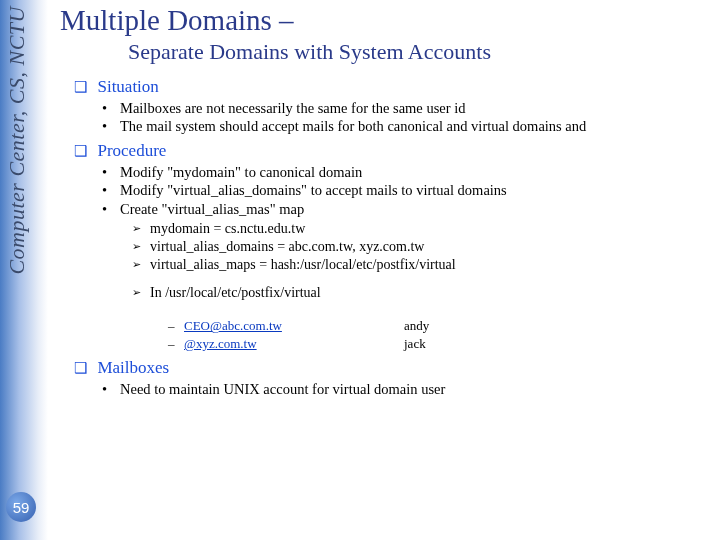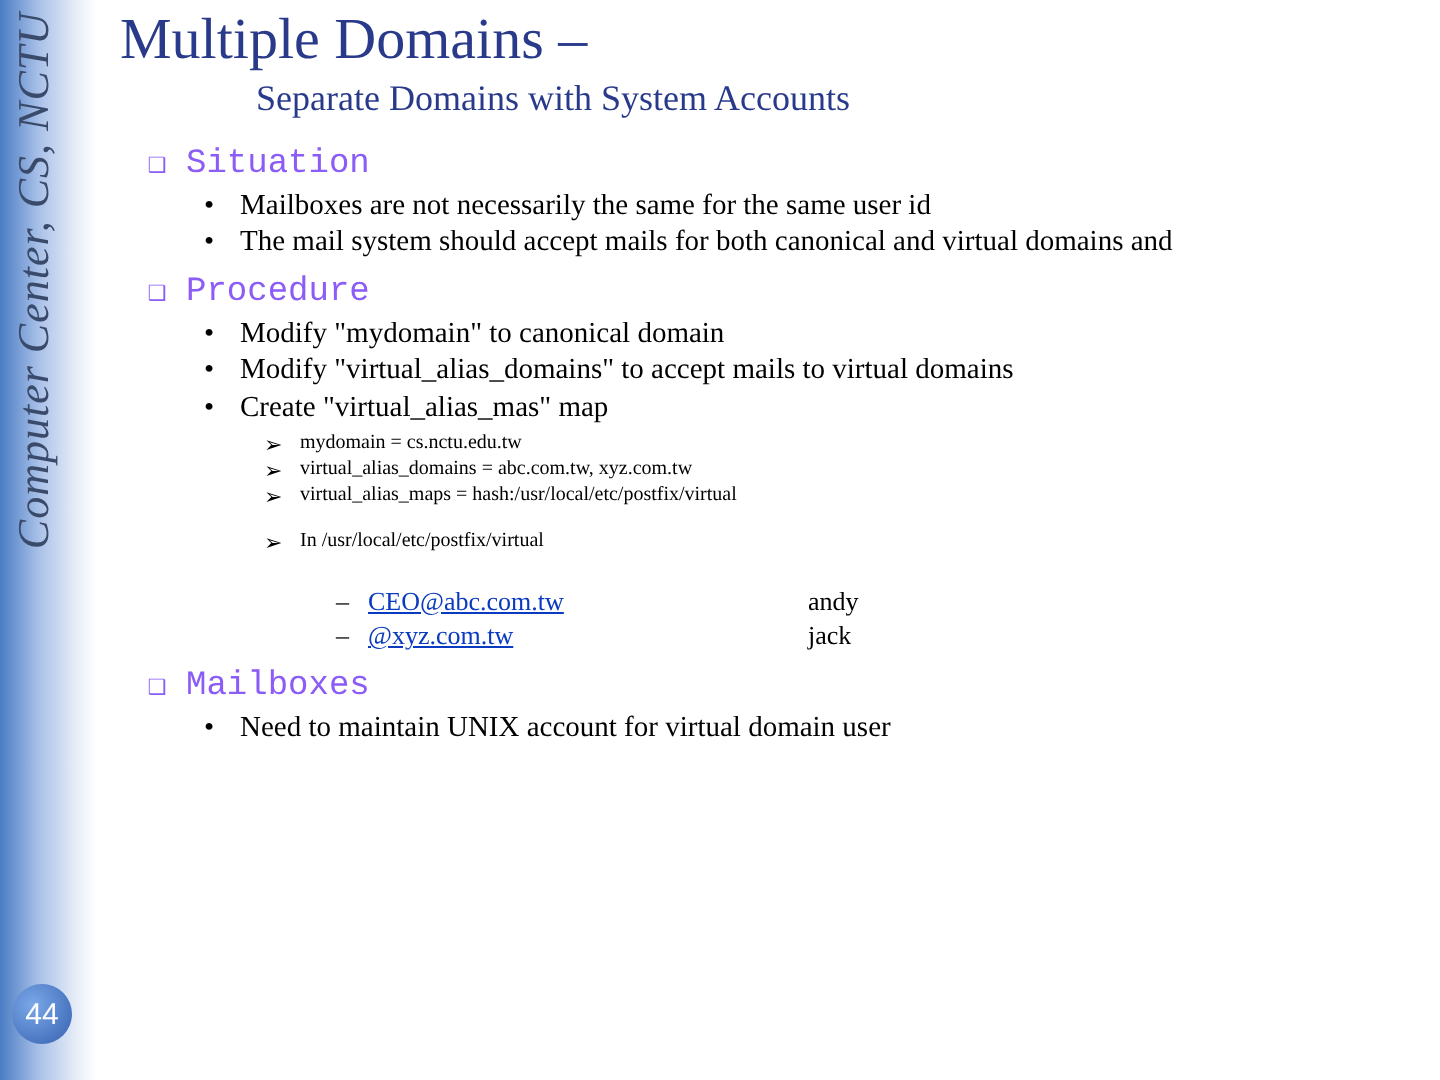--- a/index.html
+++ b/index.html
@@ -59,7 +59,7 @@
     margin-bottom: 2px;
   }
   .subtitle {
-    font-size: 18px;
+    font-size: 22px;
     color: #2a3a8a;
     margin-left: 68px;
     margin-bottom: 12px;

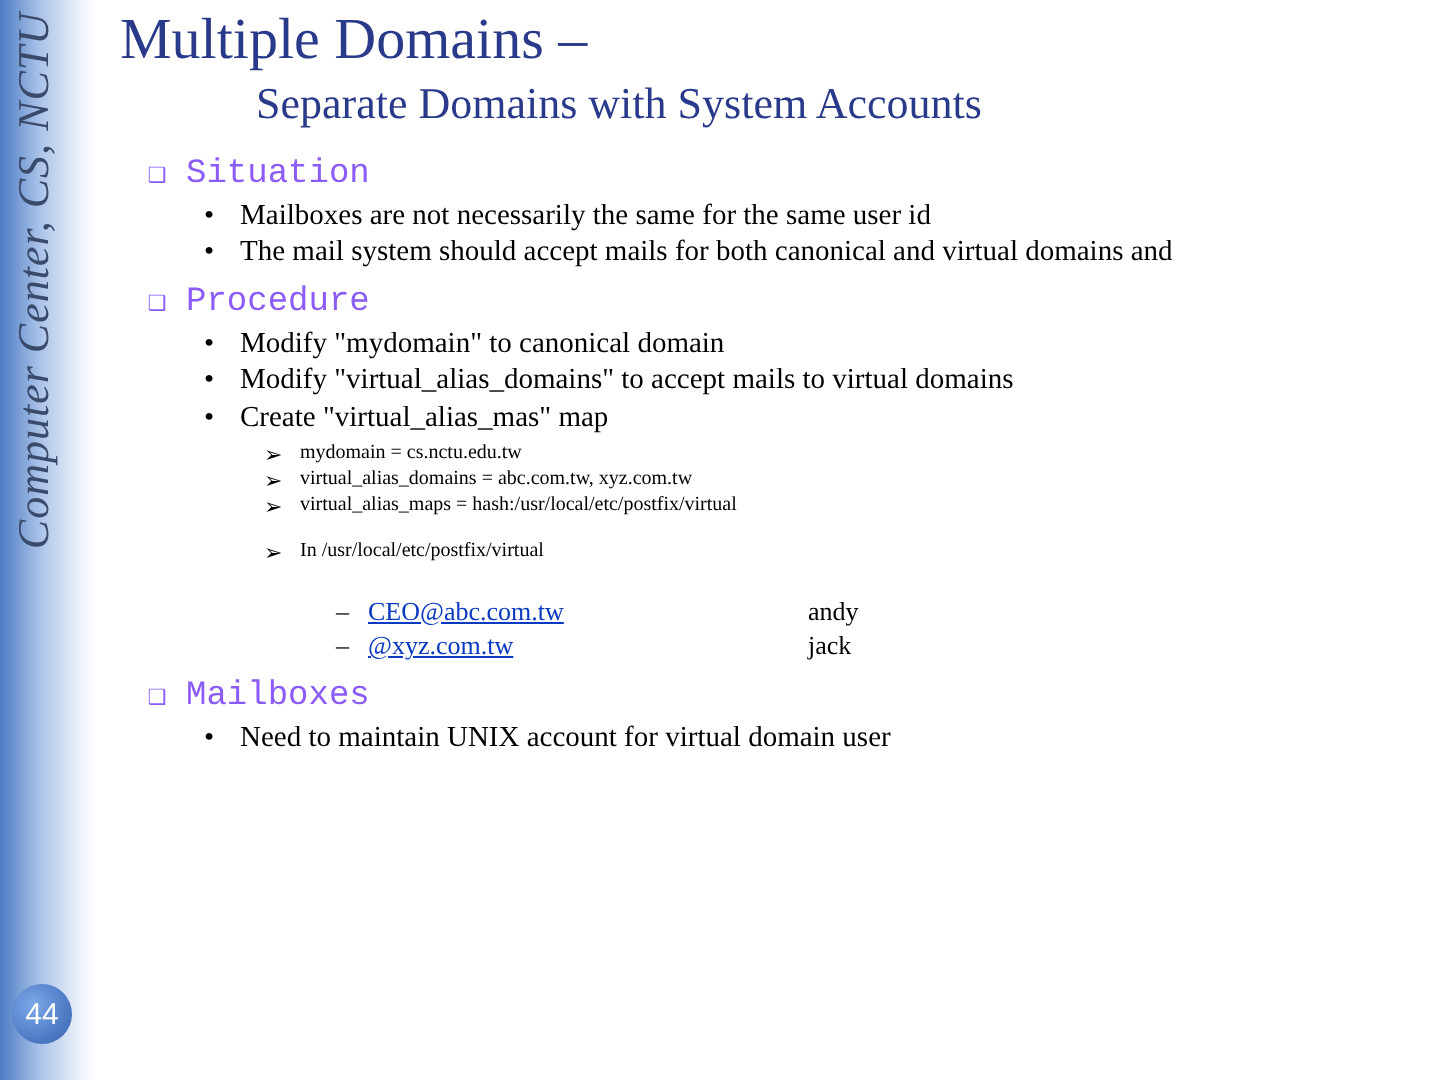--- a/index.html
+++ b/index.html
@@ -70,9 +70,8 @@
   }
   .section-heading {
     font-size: 17px;
-    color: #8b5cf6;
+    color: #1d4ed8;
     margin-bottom: 2px;
-    font-family: Liberation Mono, monospace;
   }
   .section-heading::before {
     content: "❑";

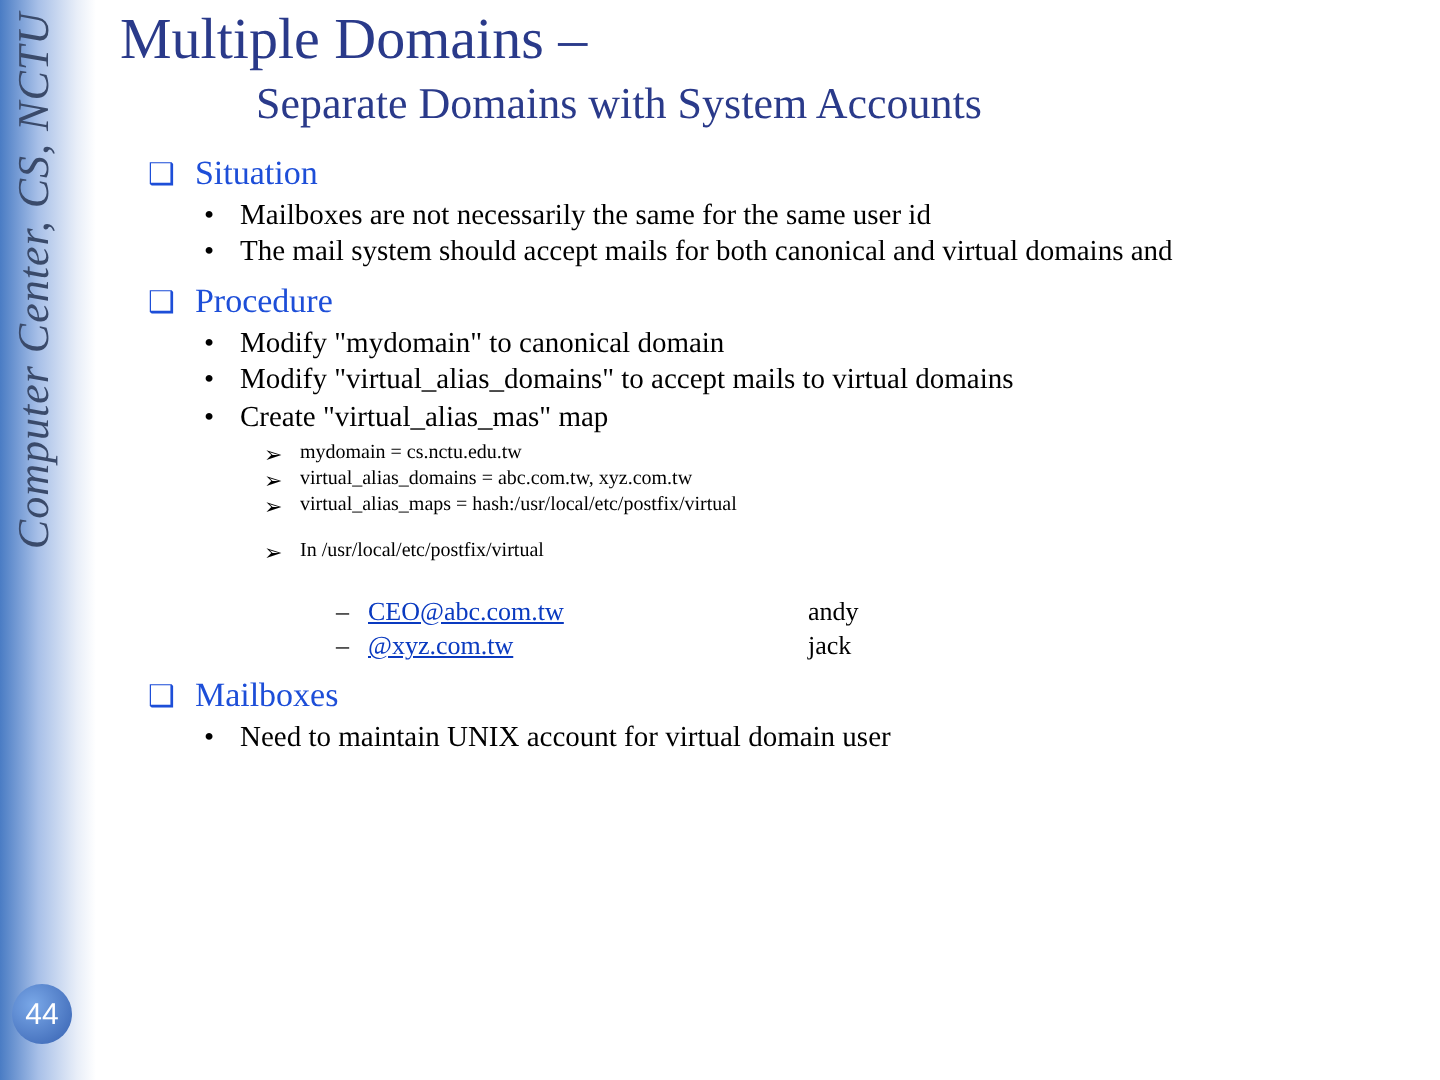--- a/index.html
+++ b/index.html
@@ -99,7 +99,7 @@
     margin-top: 2px;
   }
   .sub-list li {
-    font-size: 10px;
+    font-size: 14px;
     color: #000;
     line-height: 1.3;
     position: relative;

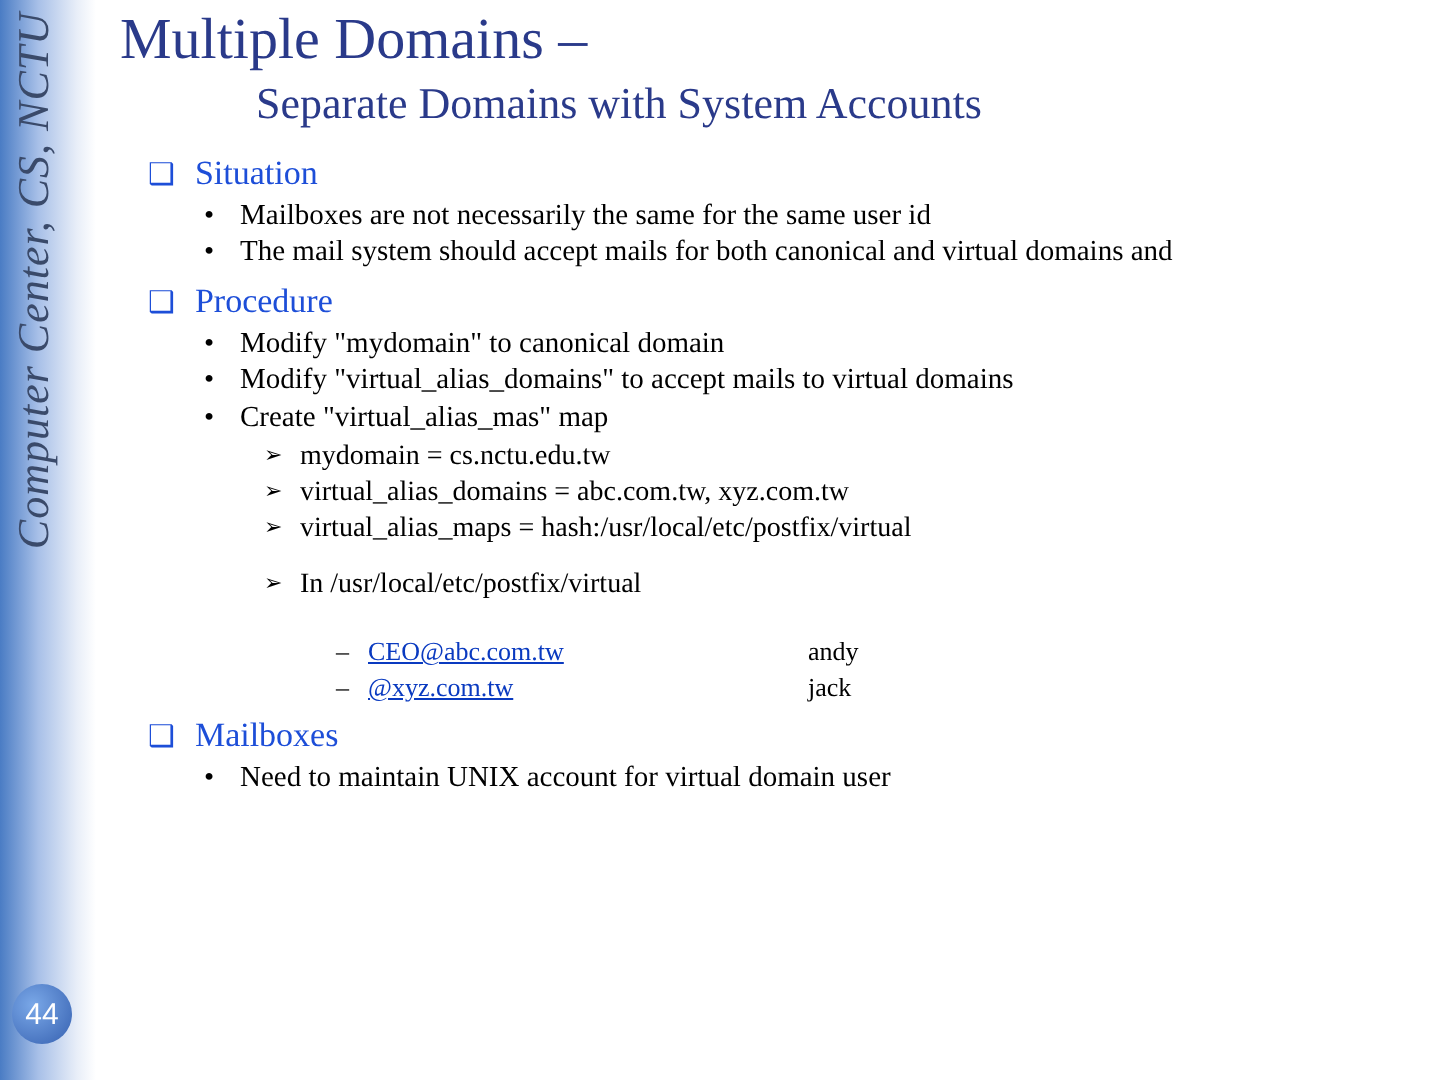--- a/index.html
+++ b/index.html
@@ -147,7 +147,7 @@
 
 <div class="sidebar">
   <div class="sidebar-text">Computer Center, CS, NCTU</div>
-  <div class="page-num">44</div>
+  <div class="page-num">59</div>
 </div>
 
 <div class="content">

